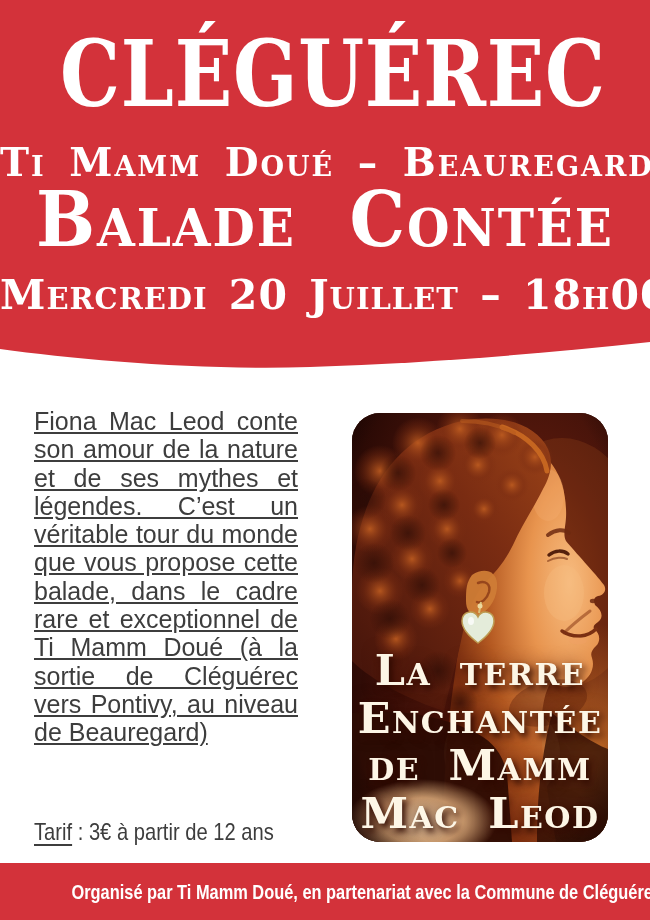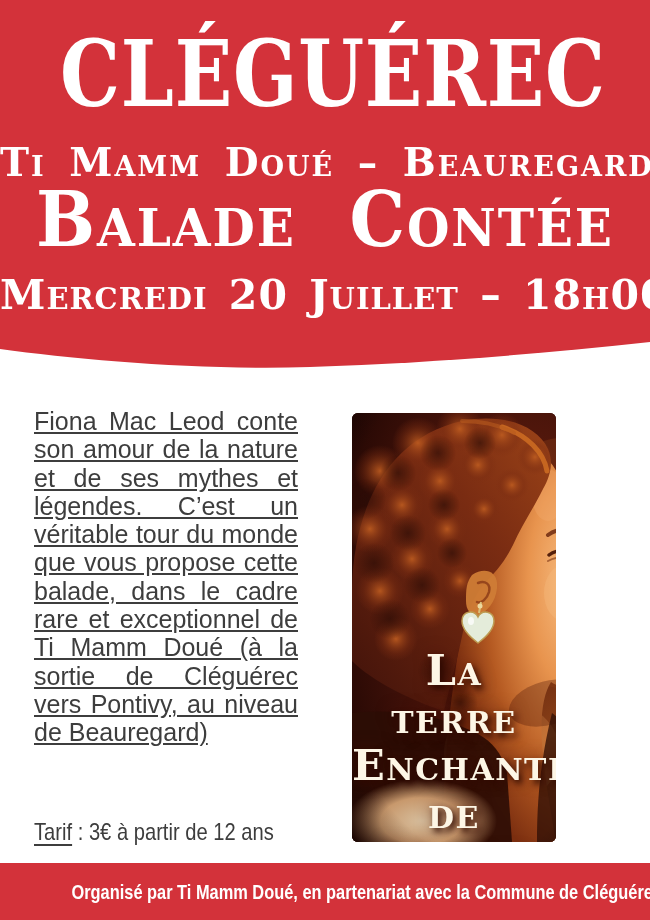--- a/index.html
+++ b/index.html
@@ -37,8 +37,8 @@
 
   
   .portrait-photo {
-    position:absolute; left:352px; top:413px; width:204px; height:429px;
-    border-radius:6px; overflow:hidden; background:#401209;
+    position:absolute; left:352px; top:413px; width:256px; height:429px;
+    border-radius:28px; overflow:hidden; background:#401209;
     box-shadow: inset 0 0 40px rgba(20,4,0,.5);
   }
   .portrait-photo svg { position:absolute; top:0; left:0; display:block; }

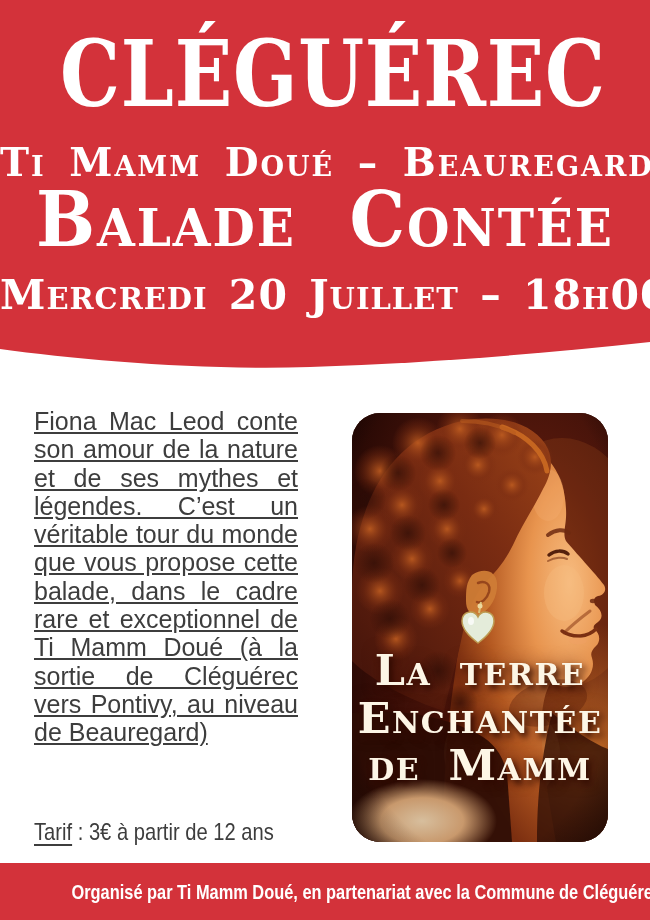--- a/index.html
+++ b/index.html
@@ -210,6 +210,7 @@
       <div>La terre</div>
       <div>Enchantée</div>
       <div>de Mamm</div>
+      <div>Mac Leod</div>
     </div>
   </div>
 

